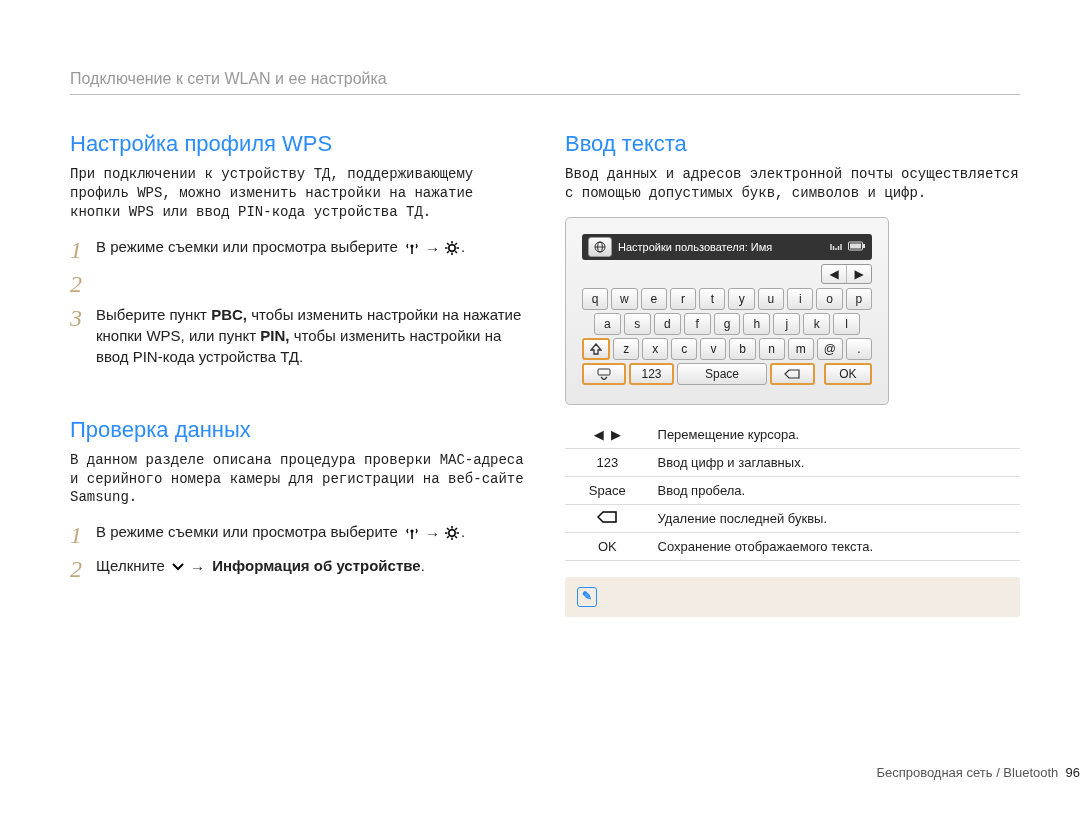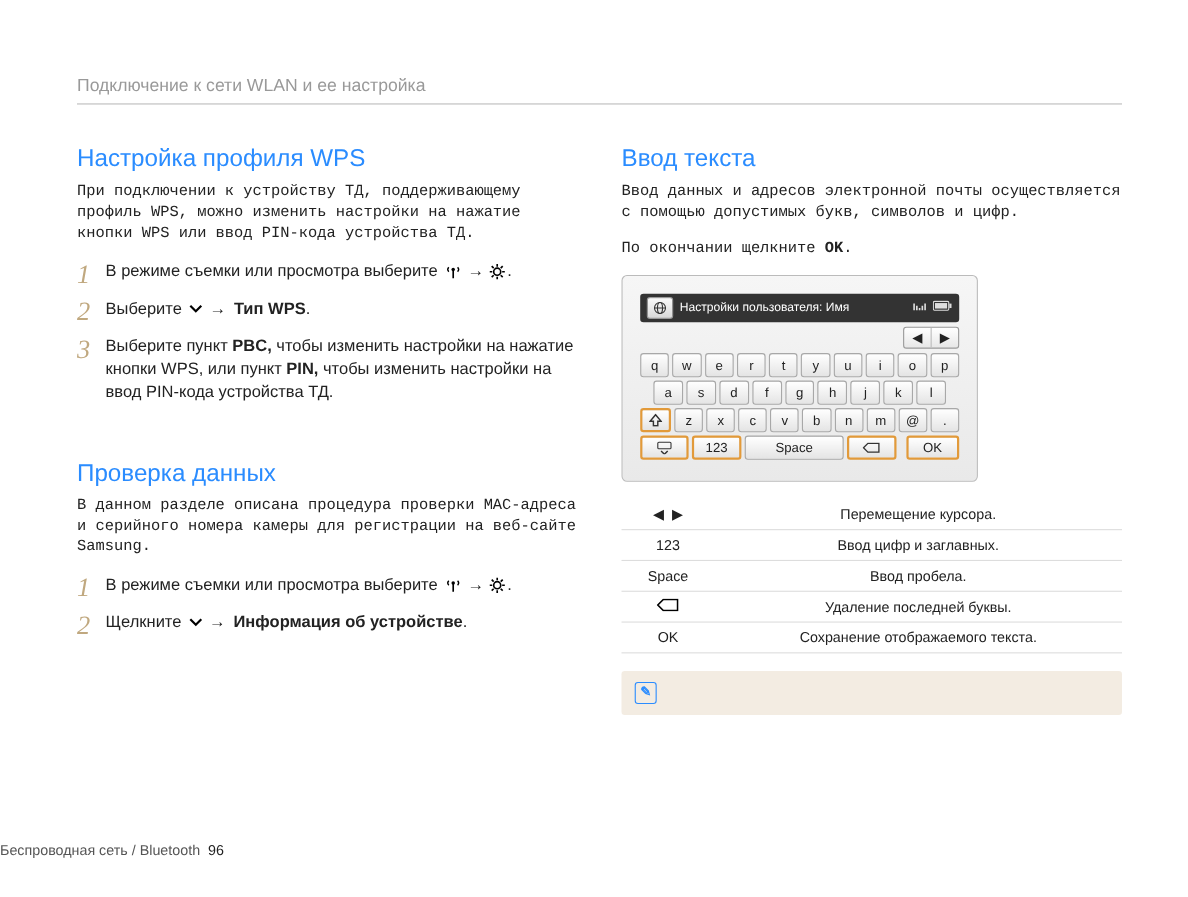--- a/index.html
+++ b/index.html
@@ -289,9 +289,6 @@
     <div class="col-right">
       <h2 class="section">Ввод текста</h2>
       <p class="body">Ввод данных и адресов электронной почты осуществляется с помощью допустимых букв, символов и цифр.</p>
-      <p class="body">
-        <span>По окончании щелкните </span><b>OK</b><span>.</span>
-      </p>
 
       <div class="kbd-wrap">
         <div class="kbd-status">

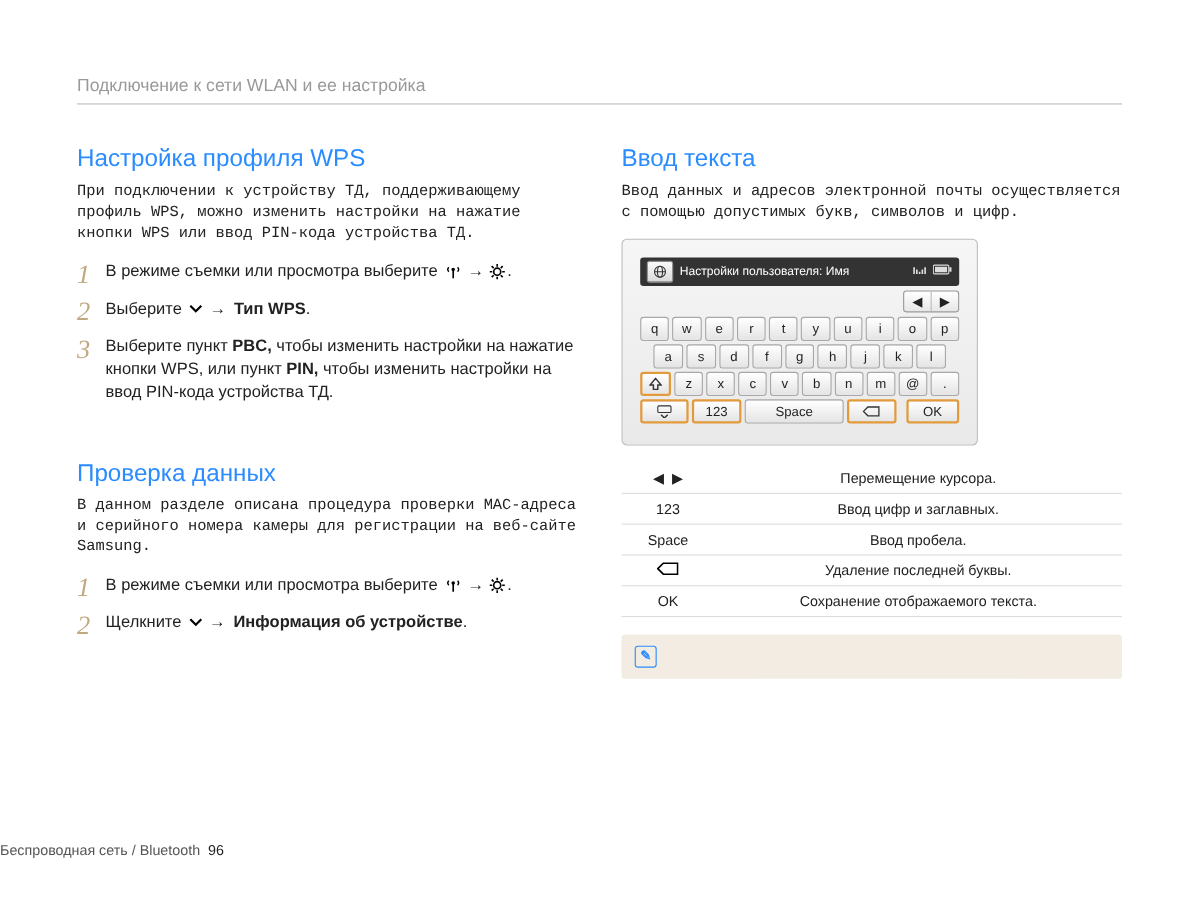--- a/index.html
+++ b/index.html
@@ -231,11 +231,6 @@
         </li>
         <li>
           <span class="step-num">2</span>
-          <span class="step-body">
-            <span>Выберите </span><span class="inline-icon"><svg width="14" height="12">
-                  <path d="M2 3 L7 8 L12 3" fill="none" stroke="#000" stroke-width="2"></path>
-                </svg></span><span class="arrow">→</span> <b>Тип WPS</b><span>.</span>
-          </span>
         </li>
         <li>
           <span class="step-num">3</span>

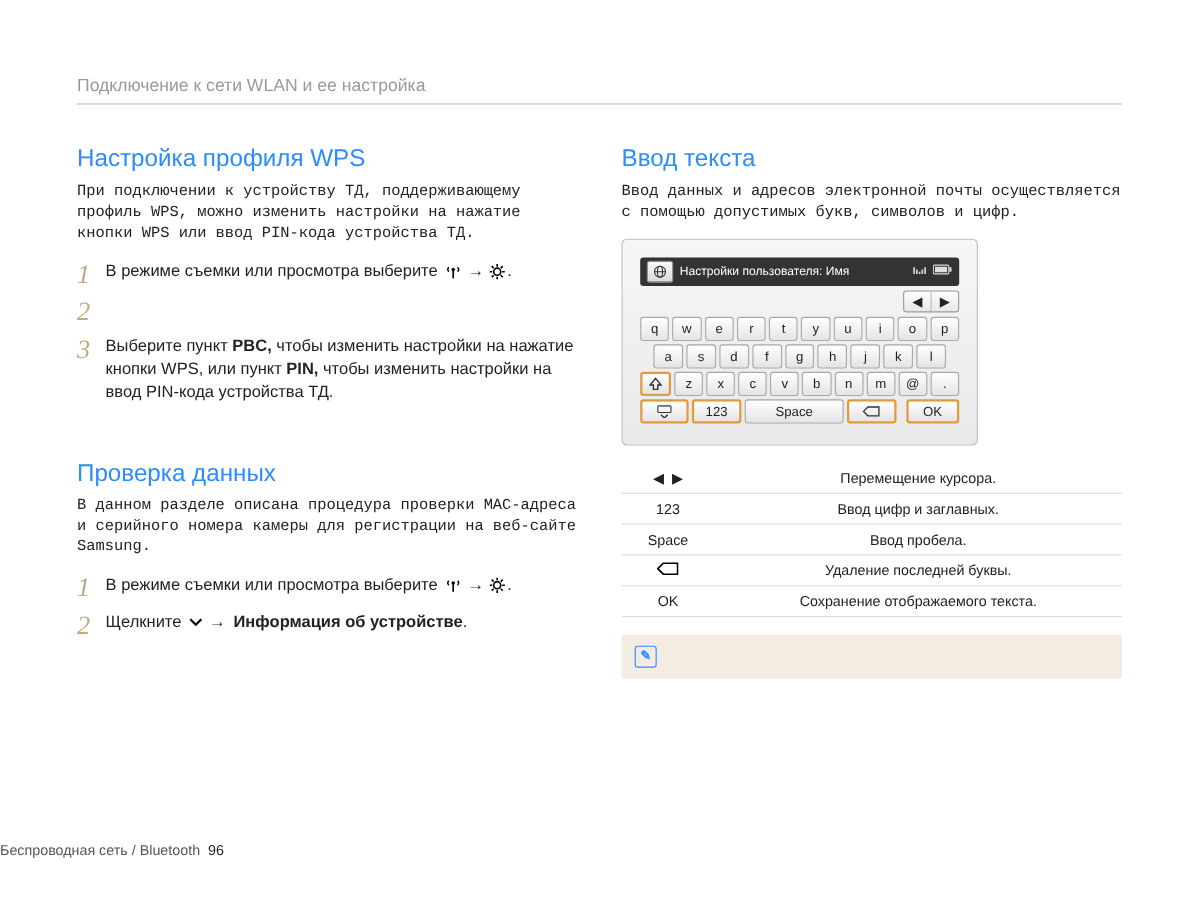--- a/index.html
+++ b/index.html
@@ -156,7 +156,6 @@
     border-bottom: 1px solid #ddd;
     padding: 6px 8px;
     vertical-align: middle;
-    text-align: center;
   }
   table.icon-table td.ic { text-align: center; font-family: Arial, sans-serif; }
 

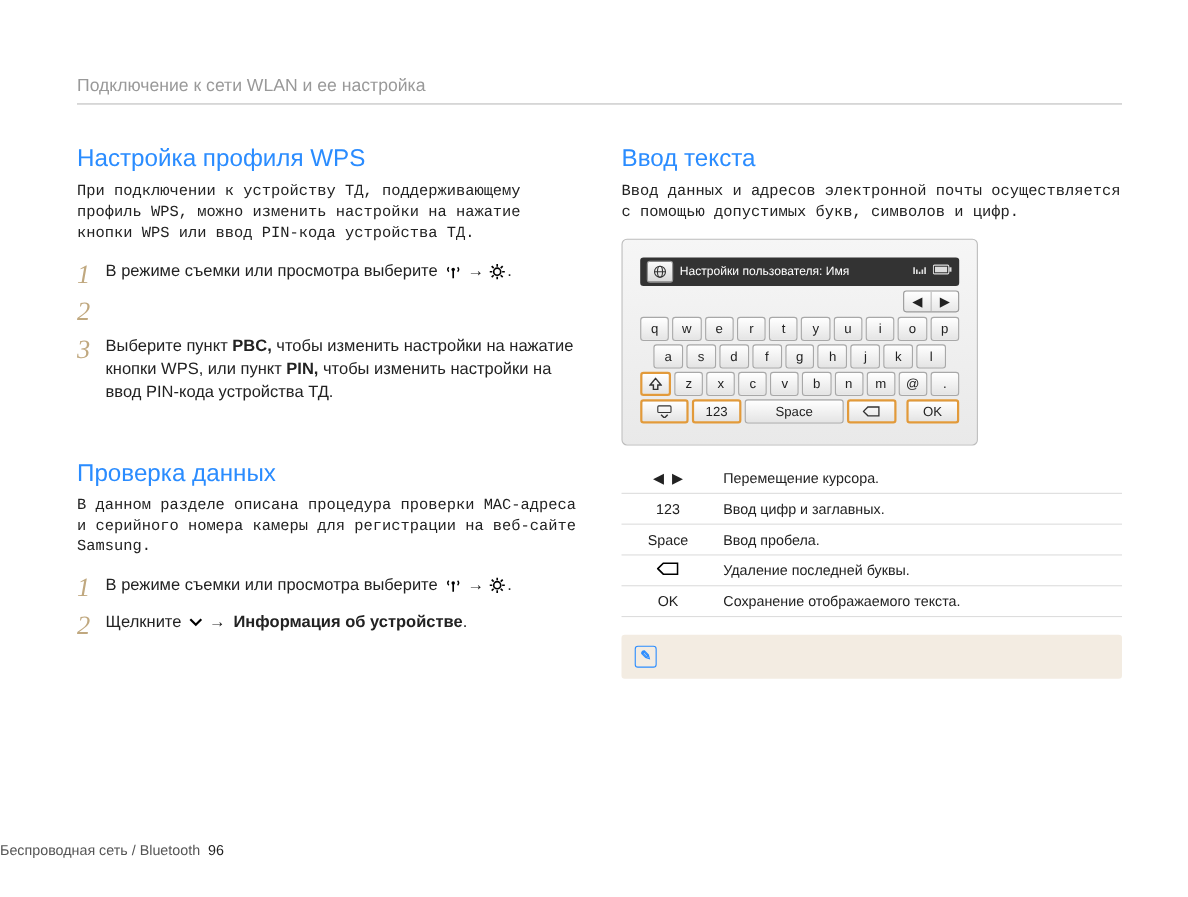--- a/index.html
+++ b/index.html
@@ -184,7 +184,7 @@
     position: absolute;
     bottom: 35px;
     left: 0; right: 0;
-    text-align: left;
+    text-align: right;
     font-size: 13px;
     color: #555;
   }

